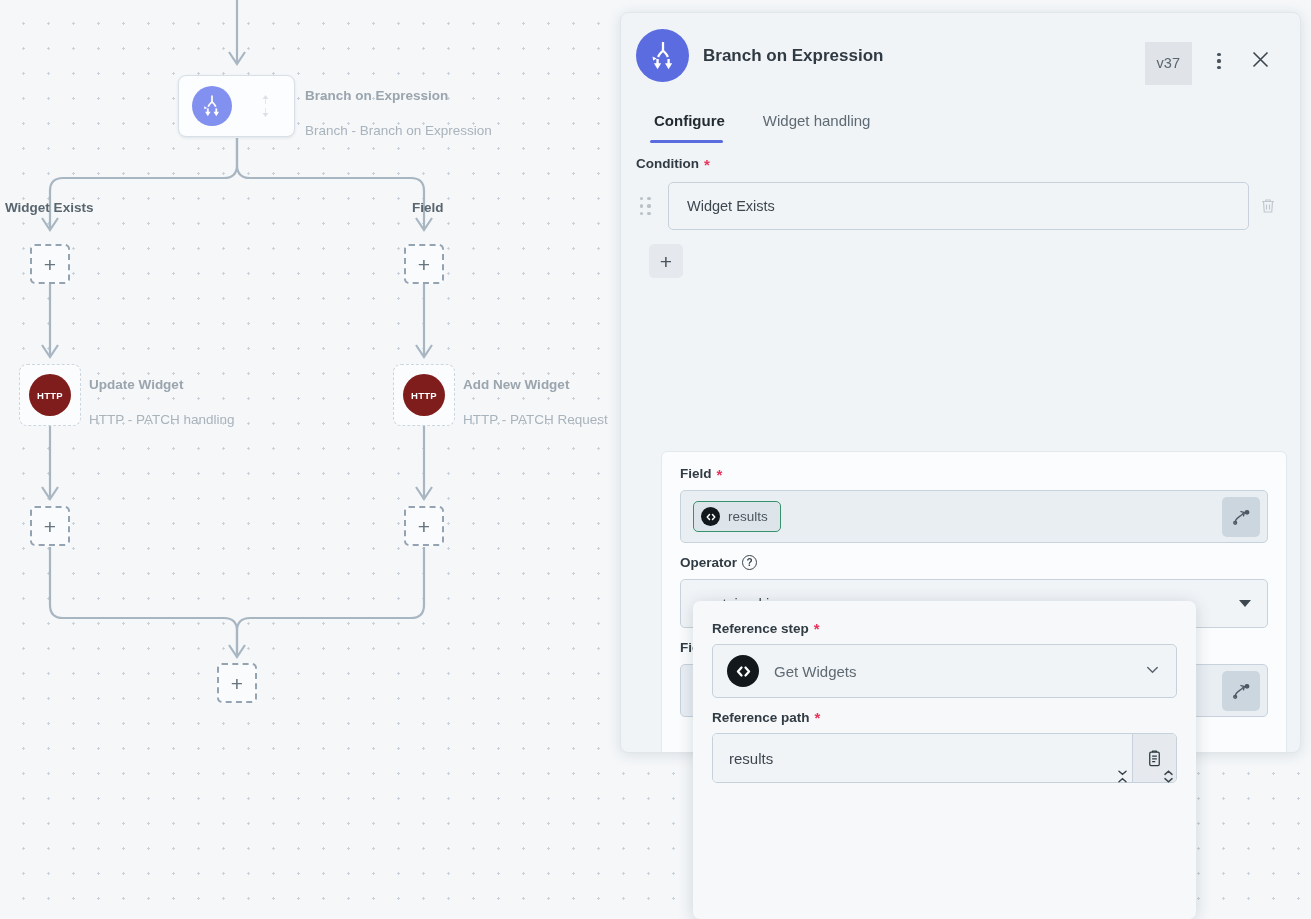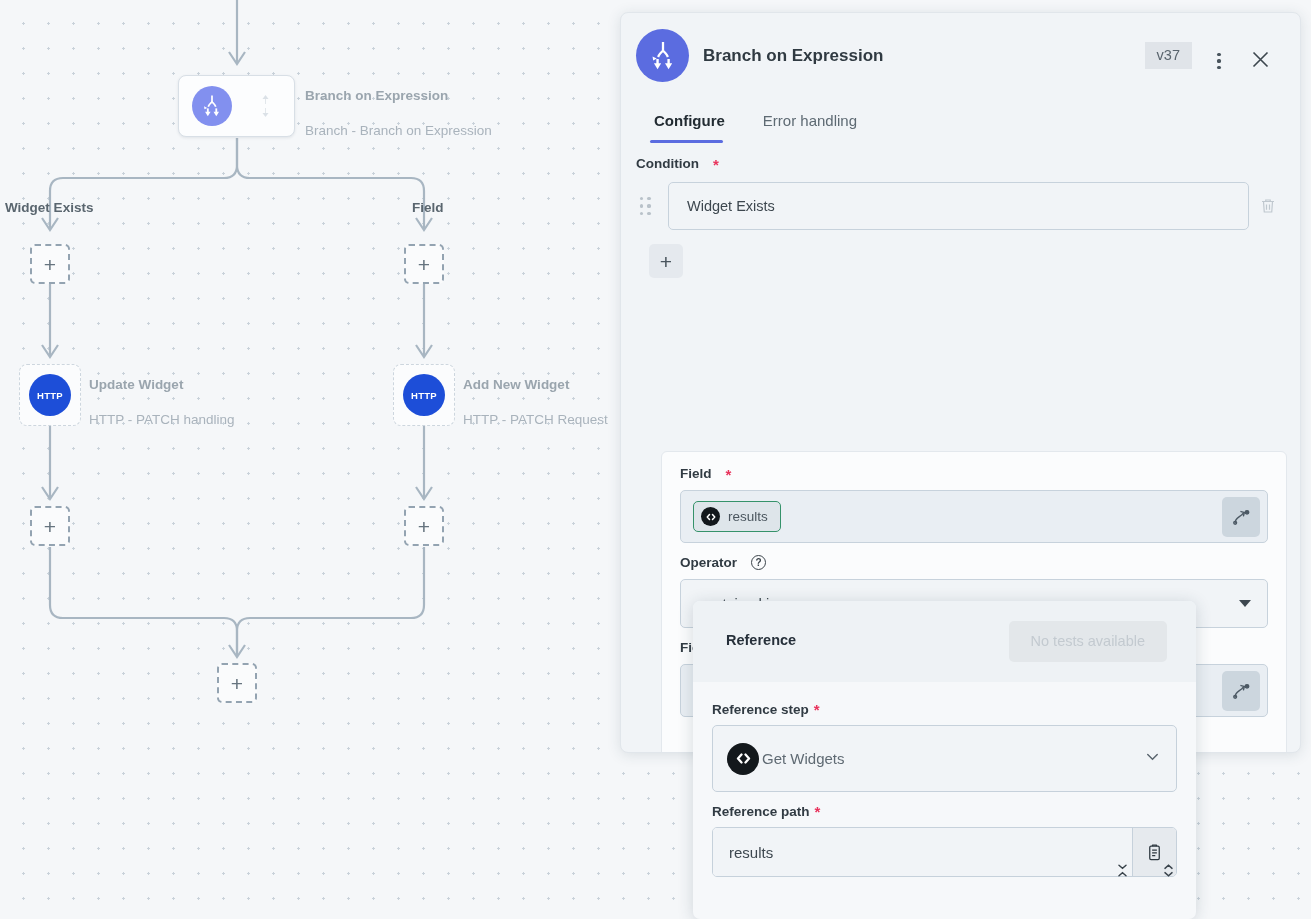--- a/index.html
+++ b/index.html
@@ -97,7 +97,7 @@
   .ver-badge {
     position: absolute; right: 108px; top: 29px;
     background: #e0e4e9; color: #59646d;
-    border-radius: 0; padding: 6px 12px;
+    border-radius: 0; padding: 14px 12px;
     font-size: 14.5px; line-height: 1;
   }
   .kebab {

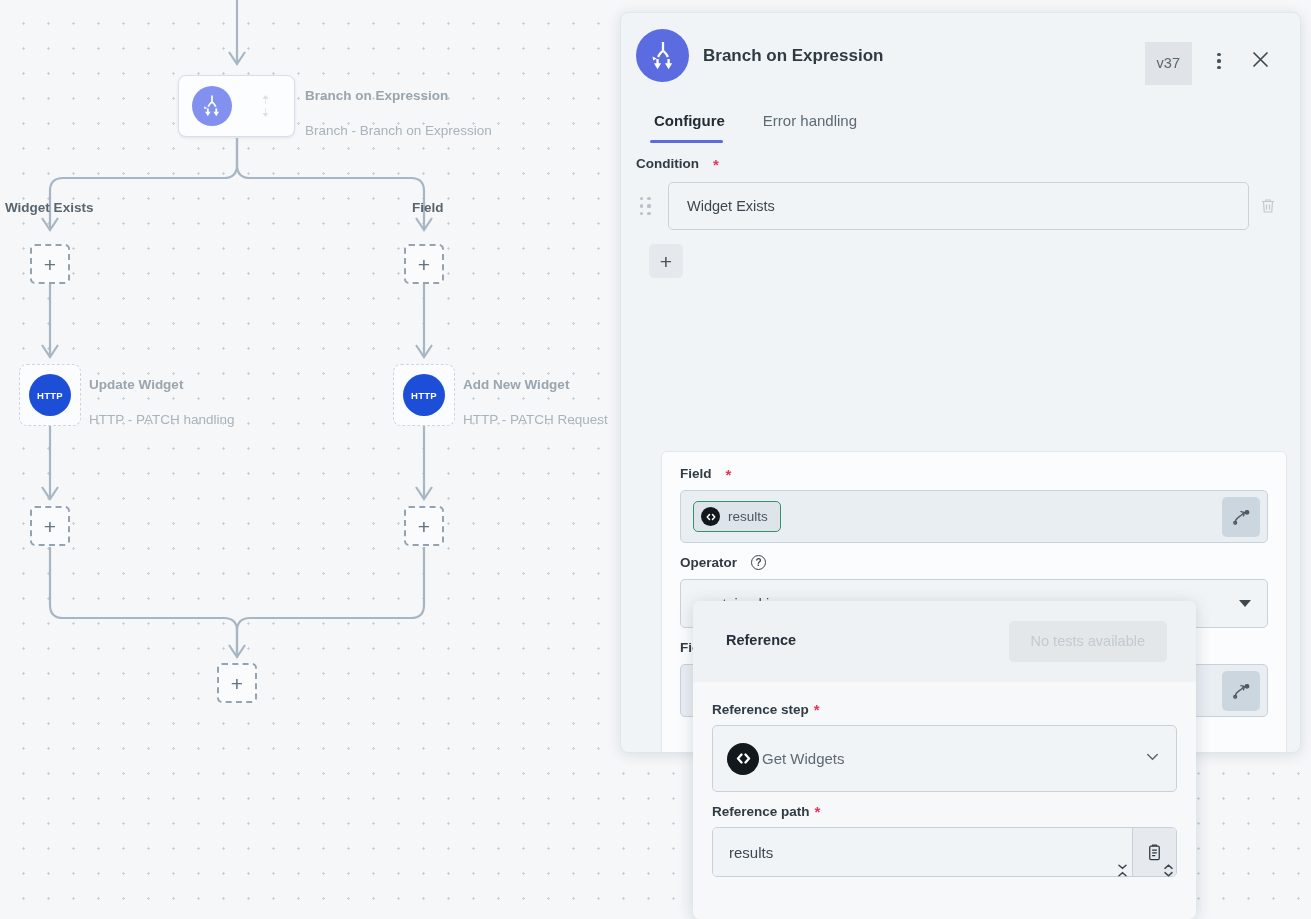--- a/index.html
+++ b/index.html
@@ -365,7 +365,7 @@
 
     <div class="tabs">
       <div class="tab active">Configure</div>
-      <div class="tab">Error handling</div>
+      <div class="tab">Widget handling</div>
     </div>
 
     <div class="panel-body">

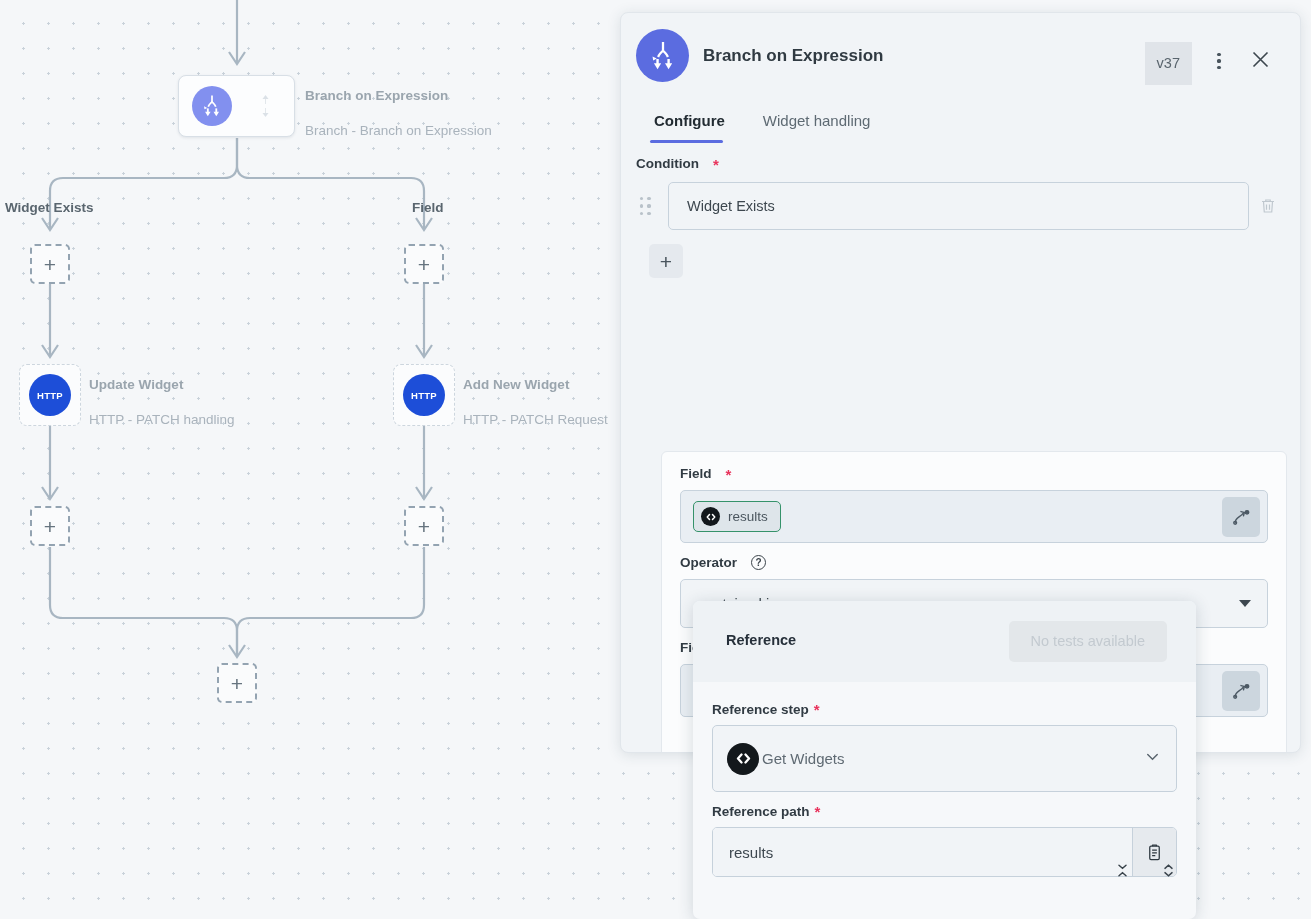--- a/index.html
+++ b/index.html
@@ -131,7 +131,7 @@
 
   .lbl {
     font-size: 13.5px; font-weight: bold; color: #313b43;
-    display: flex; align-items: flex-end; gap: 14px;
+    display: flex; align-items: flex-end; gap: 5px;
   }
   .req { color: #e8335c; font-size: 15px; line-height: 0.9; }
 

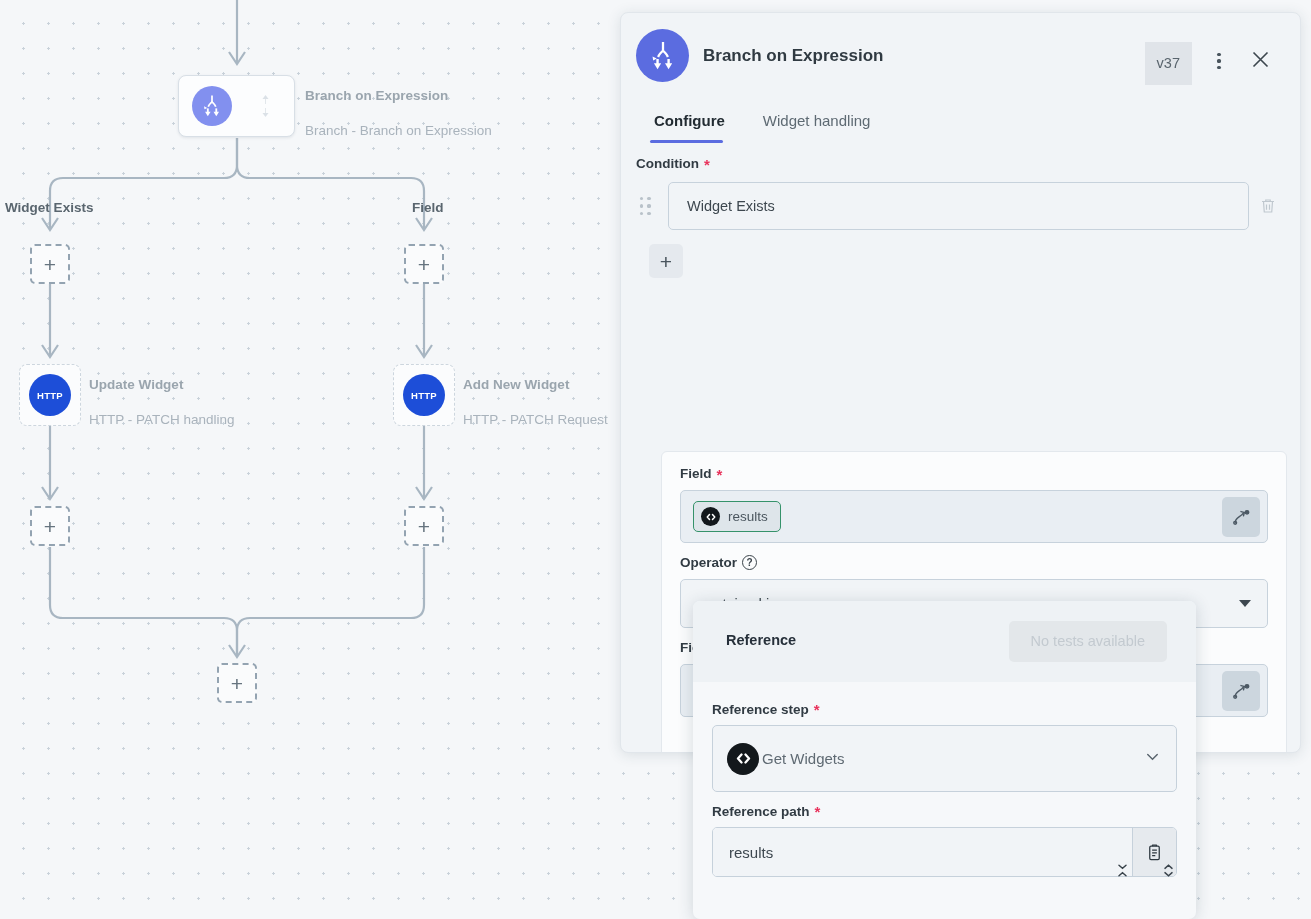--- a/index.html
+++ b/index.html
@@ -51,7 +51,7 @@
   }
   .node-http .httpav {
     width: 42px; height: 42px; border-radius: 50%;
-    background: #1d4ed8;
+    background: #7f1d1d;
     color: #fff; font-size: 9.5px; font-weight: bold; letter-spacing: .3px;
     display: flex; align-items: center; justify-content: center;
   }

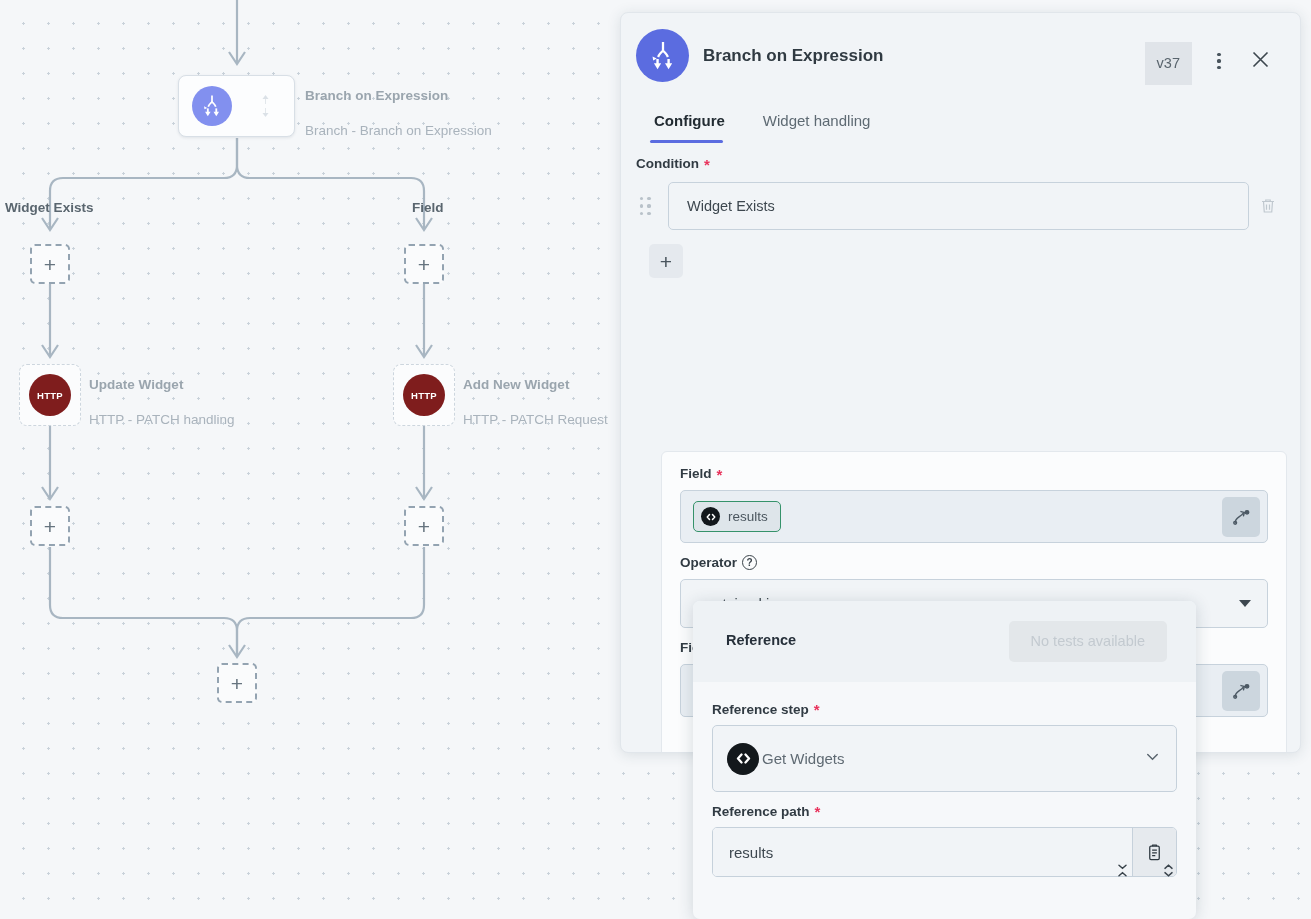--- a/index.html
+++ b/index.html
@@ -459,10 +459,6 @@
   </div>
 
   <div class="popover">
-    <div class="pop-head">
-      <div class="pop-title">Reference</div>
-      <div class="no-tests">No tests available</div>
-    </div>
     <div class="pop-body">
 
       <div class="pop-lbl">

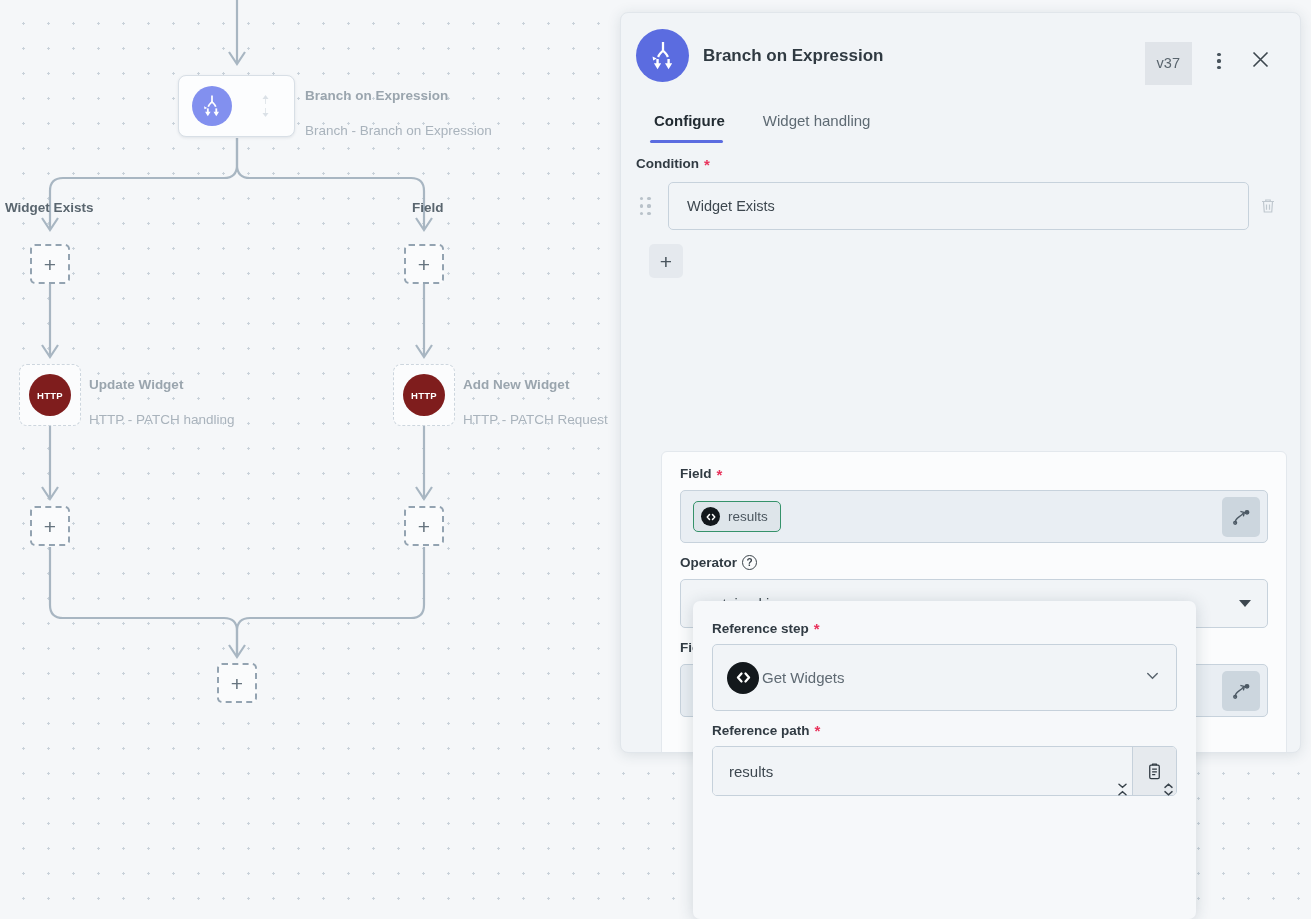--- a/index.html
+++ b/index.html
@@ -218,9 +218,9 @@
   .pop-body { padding: 20px 19px 12px 19px; position: relative; }
   .pop-lbl { font-size: 13.5px; font-weight: bold; color: #313b43; display:flex; align-items:center; gap:5px; }
   .refstep {
-    margin-top: 8px; height: 67px; background: #f1f4f7;
+    margin-top: 8px; height: 54px; background: #f1f4f7;
     border: 1px solid #c6d1db; border-radius: 5px;
-    display:flex; align-items:center; padding: 0 14px 0 14px; gap: 3px;
+    display:flex; align-items:center; padding: 0 14px 0 14px; gap: 15px;
   }
   .refstep .blkic {
     width: 32px; height: 32px; border-radius: 50%; background: #13181c;

